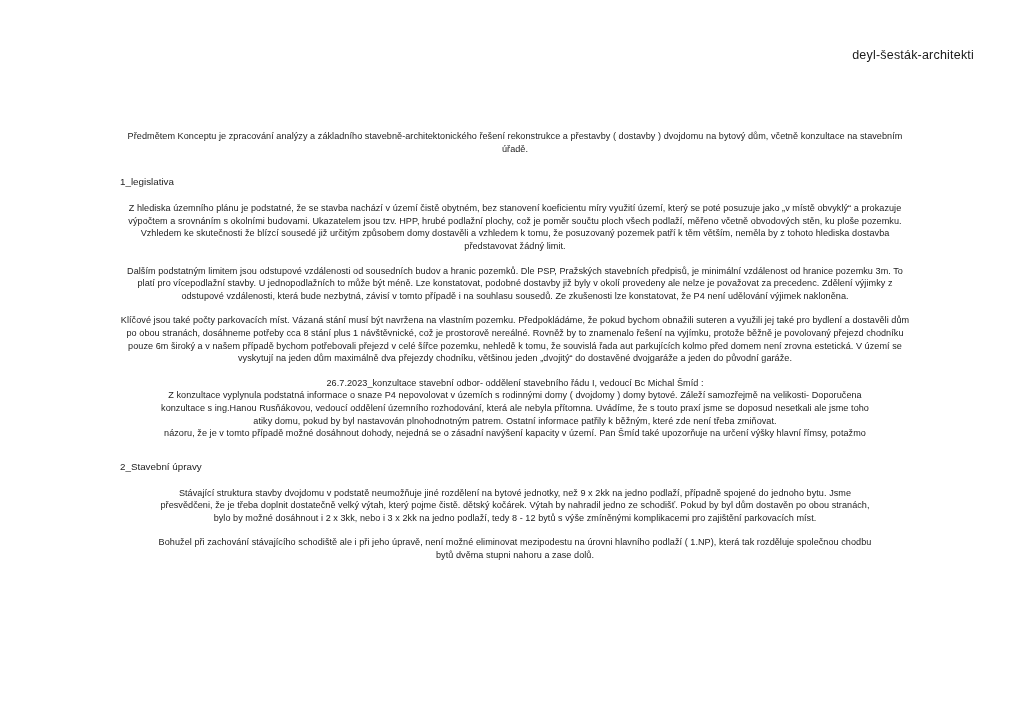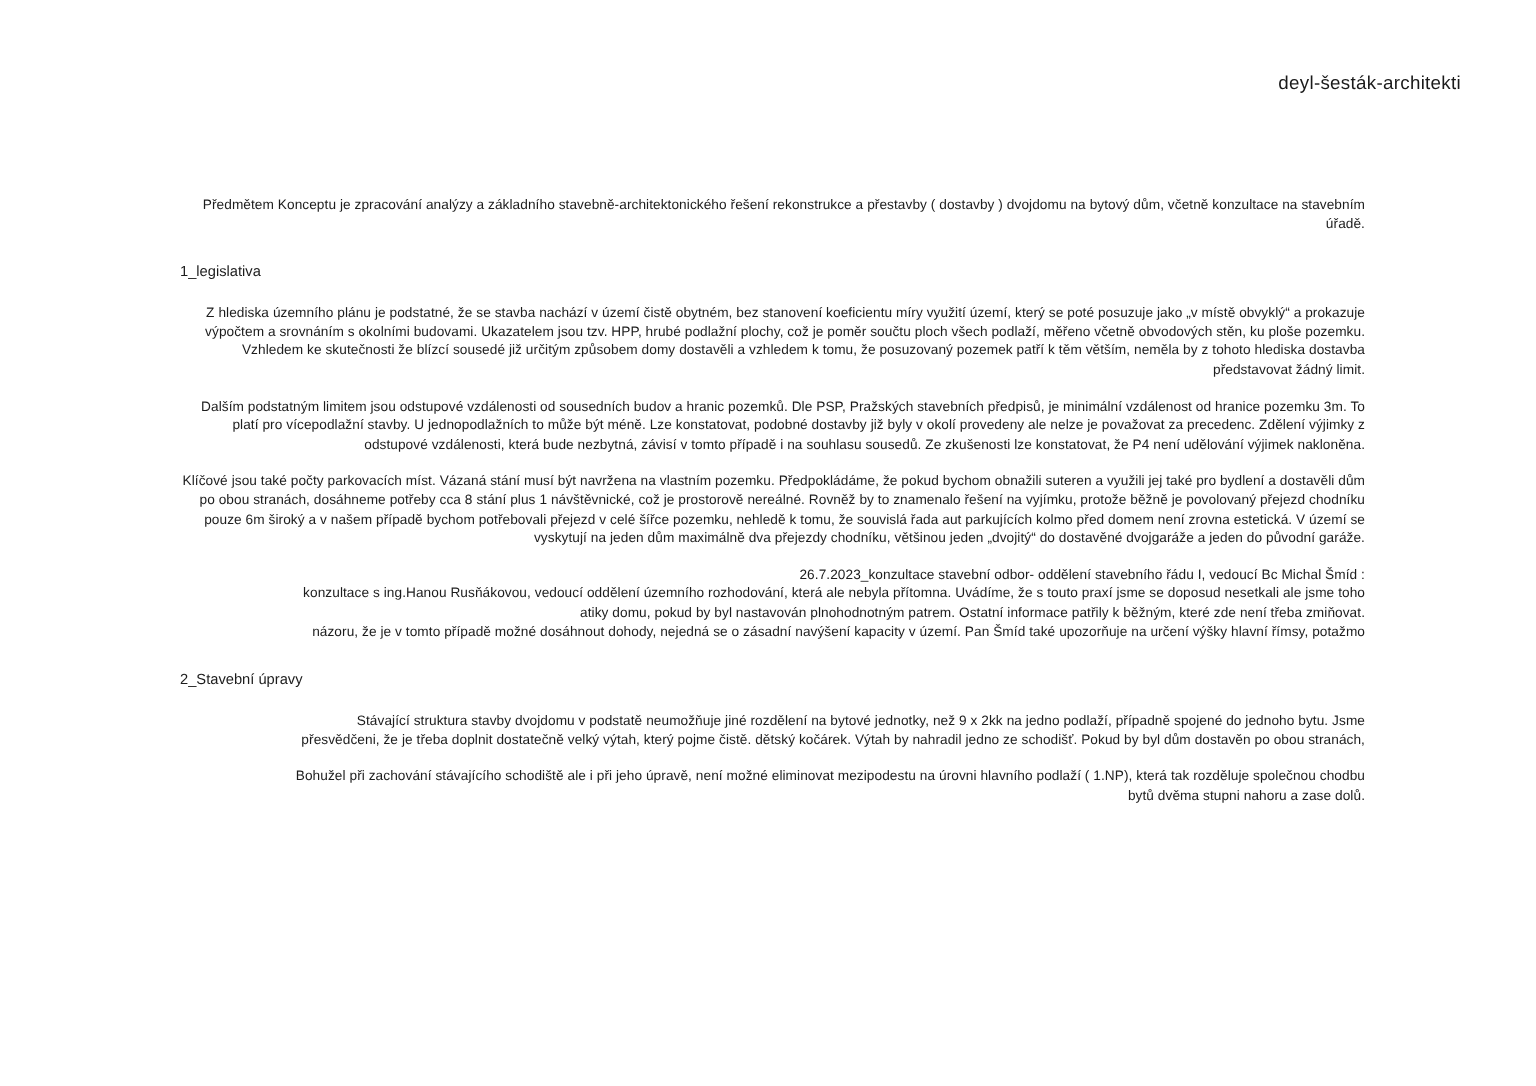--- a/index.html
+++ b/index.html
@@ -40,7 +40,7 @@
     font-size: 9.1px;
     line-height: 12.6px;
     color: #1c1c1c;
-    text-align: right;
+    text-align: center;
     letter-spacing: 0.05px;
   }
   .section-head {

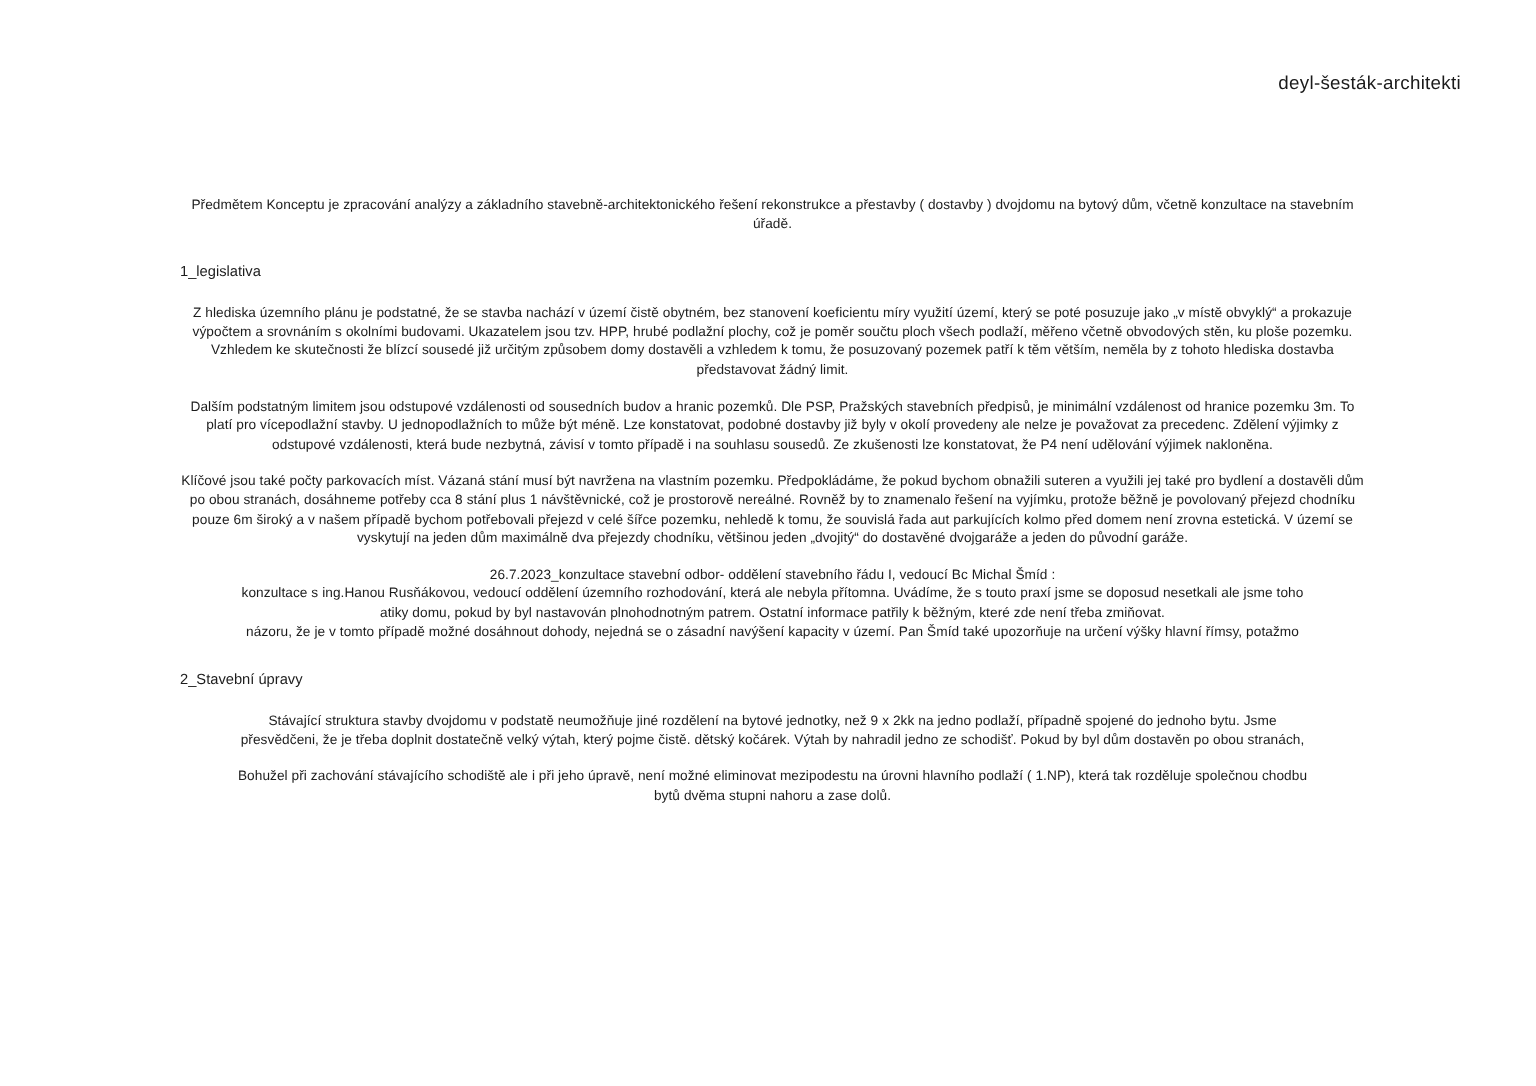--- a/index.html
+++ b/index.html
@@ -77,6 +77,7 @@
 
     <div class="block gap-top">
       <p>26.7.2023_konzultace stavební odbor- oddělení stavebního řádu I, vedoucí Bc Michal Šmíd :</p>
+      <p>Z konzultace vyplynula podstatná informace o snaze P4 nepovolovat v územích s rodinnými domy ( dvojdomy ) domy bytové. Záleží samozřejmě na velikosti- Doporučena</p>
       <p>konzultace s ing.Hanou Rusňákovou, vedoucí oddělení územního rozhodování, která ale nebyla přítomna. Uvádíme, že s touto praxí jsme se doposud nesetkali ale jsme toho</p>
       <p>atiky domu, pokud by byl nastavován plnohodnotným patrem. Ostatní informace patřily k běžným, které zde není třeba zmiňovat.</p>
       <p>názoru, že je v tomto případě možné dosáhnout dohody, nejedná se o zásadní navýšení kapacity v území. Pan Šmíd také upozorňuje na určení výšky hlavní římsy, potažmo</p>

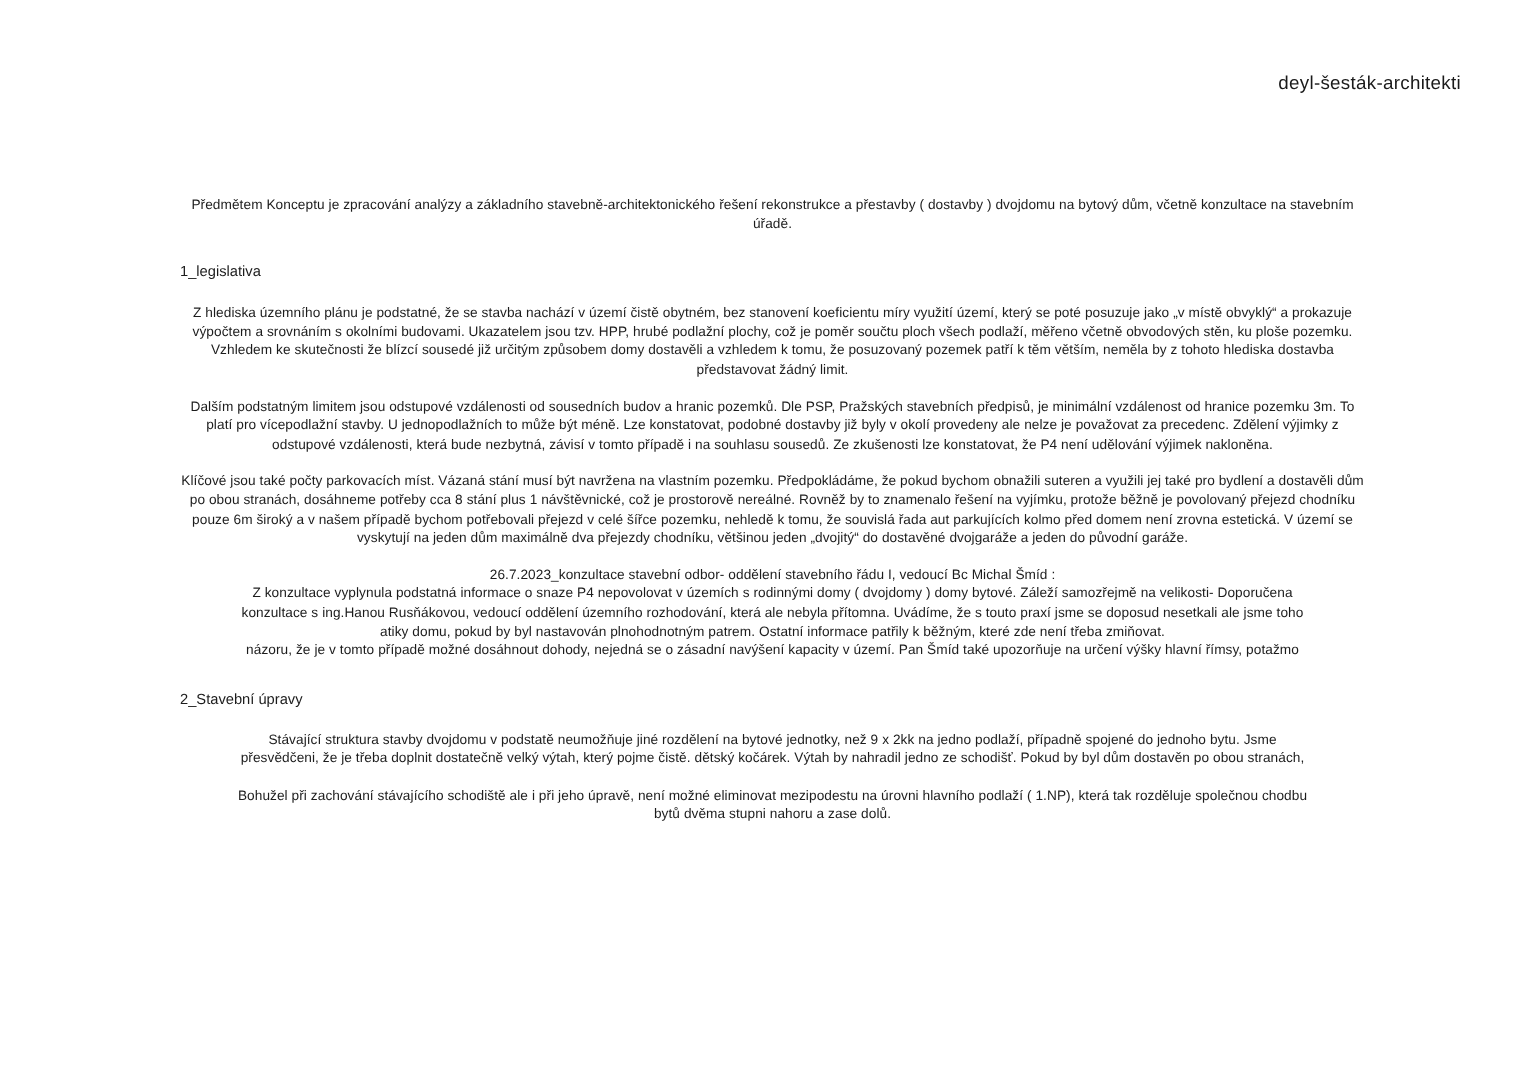--- a/index.html
+++ b/index.html
@@ -88,6 +88,7 @@
     <div class="block">
       <p>Stávající struktura stavby dvojdomu v podstatě neumožňuje jiné rozdělení na bytové jednotky, než 9 x 2kk na jedno podlaží, případně spojené do jednoho bytu. Jsme</p>
       <p>přesvědčeni, že je třeba doplnit dostatečně velký výtah, který pojme čistě. dětský kočárek. Výtah by nahradil jedno ze schodišť. Pokud by byl dům dostavěn po obou stranách,</p>
+      <p>bylo by možné dosáhnout i 2 x 3kk, nebo i 3 x 2kk na jedno podlaží, tedy 8 - 12 bytů s výše zmíněnými komplikacemi pro zajištění parkovacích míst.</p>
     </div>
 
     <div class="block">

